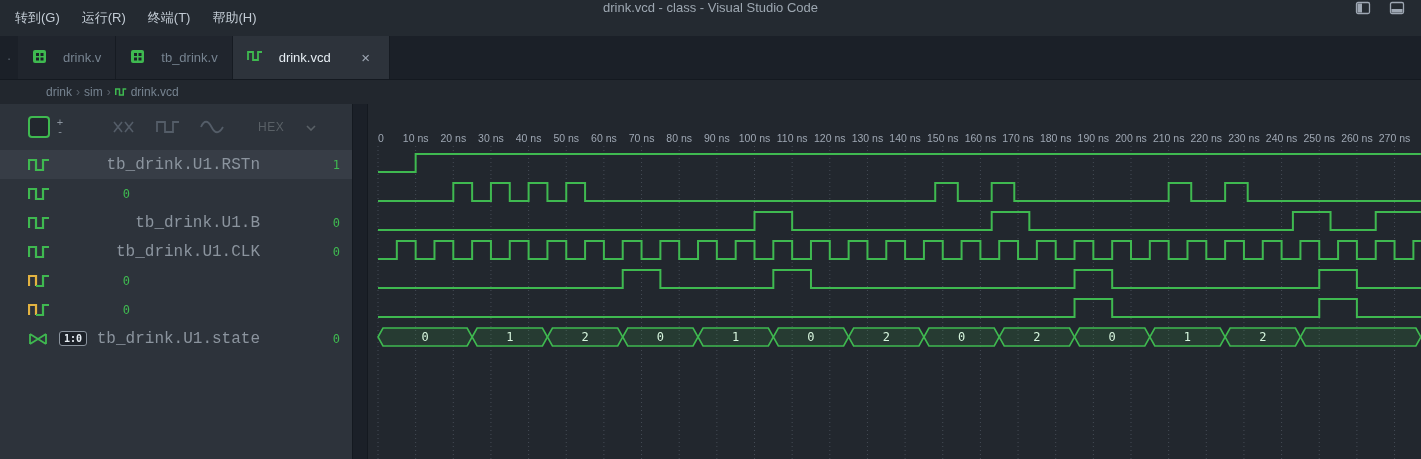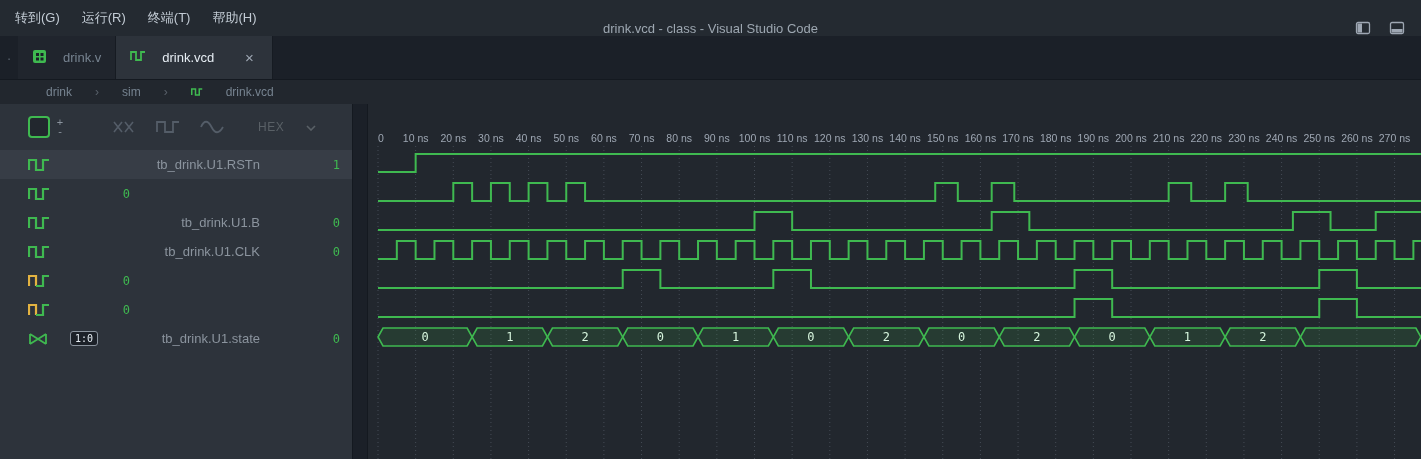--- a/index.html
+++ b/index.html
@@ -8,7 +8,7 @@
 
   
   .titlebar { position:relative; height:36px; background:#242a31; display:flex;
-              align-items:flex-end; color:#cdd9e5; }
+              align-items:flex-start; color:#cdd9e5; }
   .menus { display:flex; padding-left:4px; z-index:2; }
   .menu-item { padding:0 11px; font-size:13px; line-height:36px; color:#c3ccd5; cursor:default; }
   .window-title { position:absolute; left:0; right:0; text-align:center; font-size:13px;

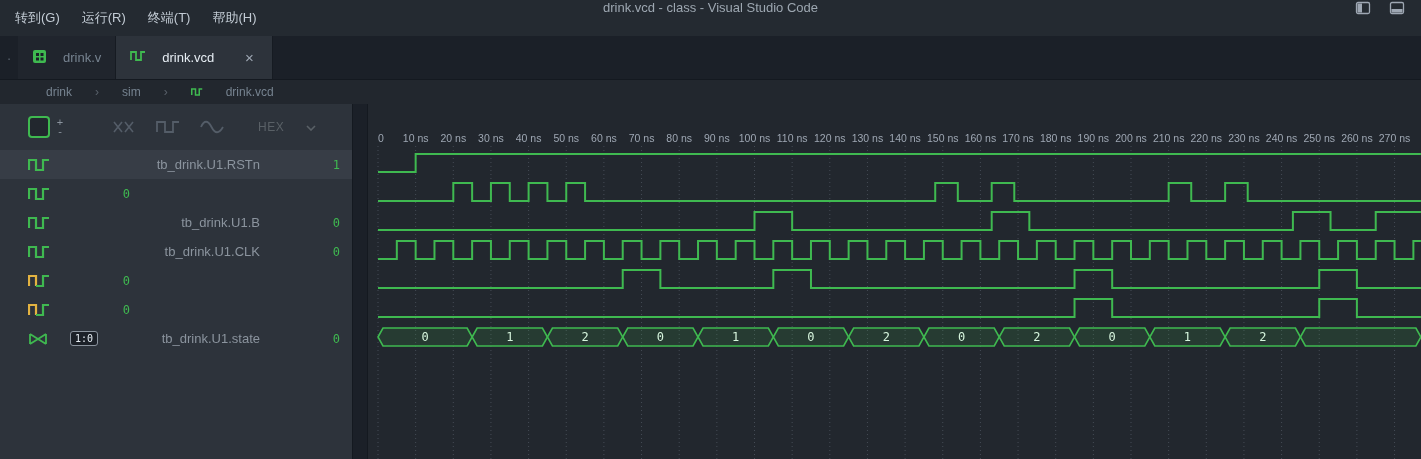--- a/index.html
+++ b/index.html
@@ -109,6 +109,18 @@
     <span>drink.v</span>
   </div>
 
+  <div class="tab">
+    <span>
+      <svg width="15" height="15" viewBox="0 0 15 15">
+          <rect x="1" y="1" width="13" height="13" rx="2" fill="#3fb950"></rect>
+          <rect x="4" y="4" width="3" height="3" fill="#1b2028"></rect>
+          <rect x="8.5" y="4" width="3" height="3" fill="#1b2028"></rect>
+          <rect x="4" y="8.5" width="3" height="3" fill="#1b2028"></rect>
+          <rect x="8.5" y="8.5" width="3" height="3" fill="#1b2028"></rect>
+        </svg>
+    </span>
+    <span>tb_drink.v</span>
+  </div>
 
   <div class="tab active">
     <span>

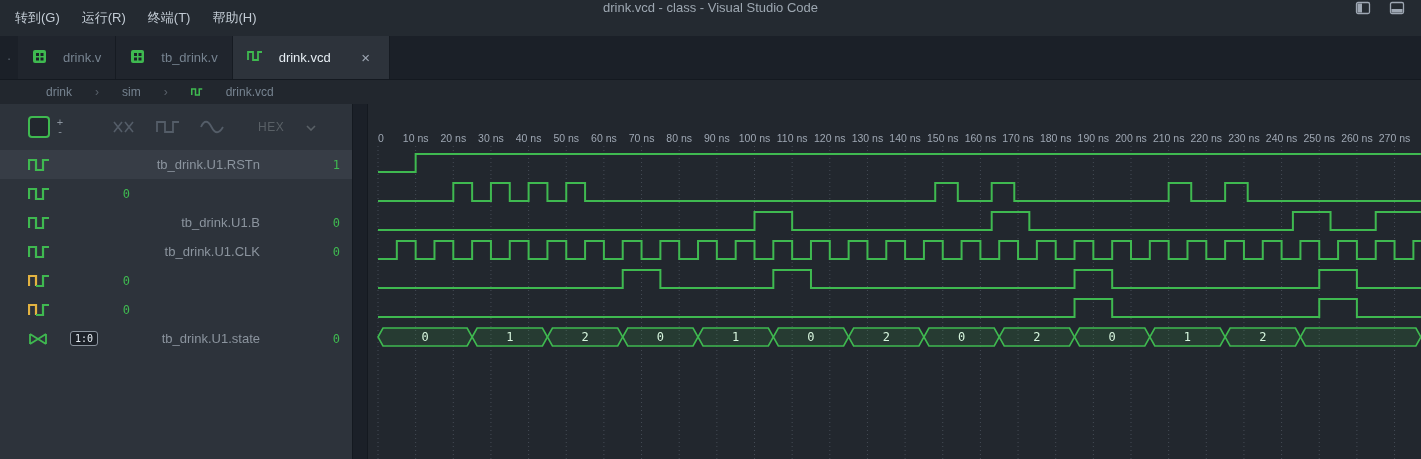--- a/index.html
+++ b/index.html
@@ -29,7 +29,7 @@
 
   
   .breadcrumbs { height:24px; background:#22272e; display:flex; align-items:center;
-                 padding-left:46px; font-size:12px; color:#768390; gap:23px; }
+                 padding-left:46px; font-size:12px; color:#768390; gap:4px; }
   .crumb-sep { color:#586069; }
   .breadcrumbs svg { display:block; }
 

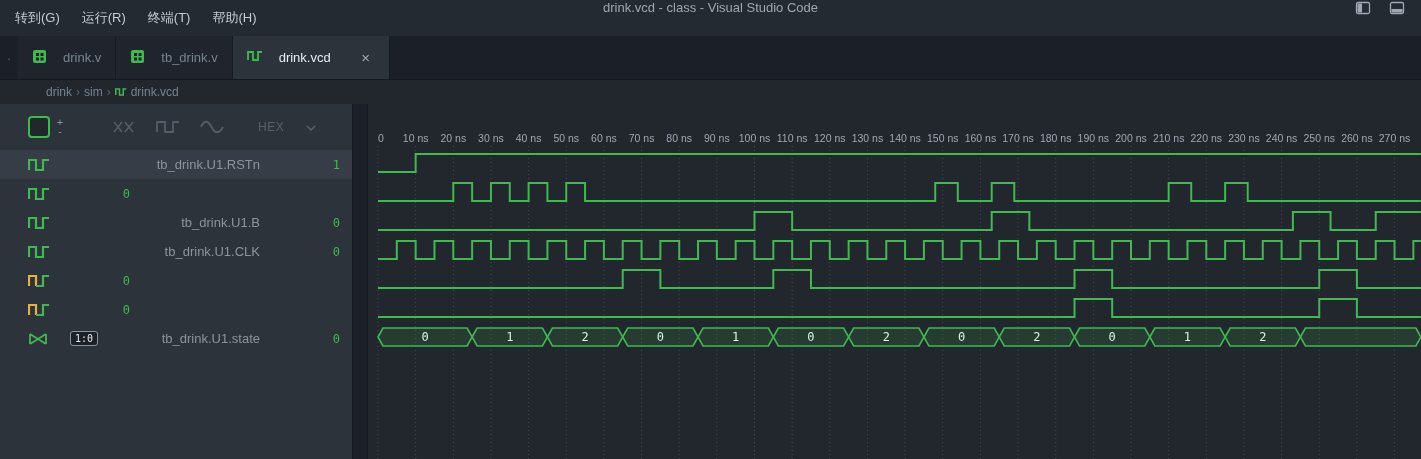--- a/index.html
+++ b/index.html
@@ -55,8 +55,8 @@
   .range-badge { flex:none; margin-left:20px; border:1px solid #8b949e; color:#e6edf3;
                  background:#1c2128; border-radius:3px; font-size:10px; line-height:13px;
                  padding:0 4px; font-family:"DejaVu Sans Mono", monospace; }
-  .sig-name { flex:1; text-align:right; font-family:Liberation Sans, sans-serif;
-              font-size:13px; color:#8b949e; white-space:nowrap; overflow:hidden; }
+  .sig-name { flex:1; text-align:right; font-family:Liberation Mono, monospace;
+              font-size:16px; color:#8b949e; white-space:nowrap; overflow:hidden; }
   .sig-value { width:80px; flex:none; text-align:right; font-family:"DejaVu Sans Mono", monospace;
                font-size:12px; color:#3fb950; }
 

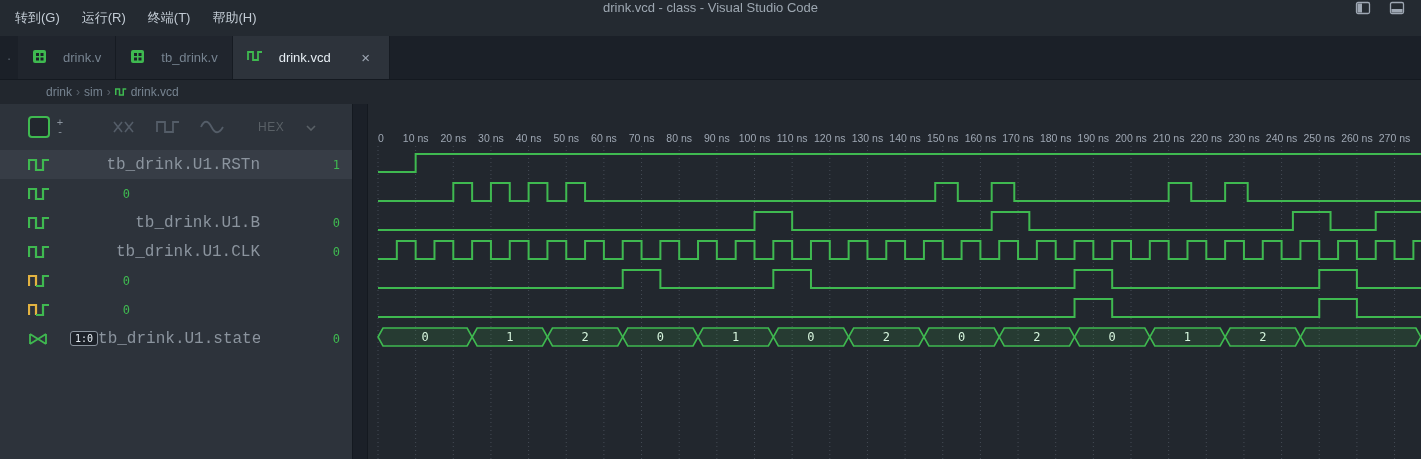--- a/index.html
+++ b/index.html
@@ -52,9 +52,9 @@
   .sig-row { height:29px; display:flex; align-items:center; padding:0 12px 0 28px; cursor:default; }
   .sig-row.selected { background:rgba(144,157,171,0.10); }
   .sig-icon { width:22px; flex:none; display:flex; align-items:center; }
-  .range-badge { flex:none; margin-left:20px; border:1px solid #8b949e; color:#e6edf3;
+  .range-badge { flex:none; margin-left:9px; border:1px solid #8b949e; color:#e6edf3;
                  background:#1c2128; border-radius:3px; font-size:10px; line-height:13px;
-                 padding:0 4px; font-family:"DejaVu Sans Mono", monospace; }
+                 padding:0 4px; font-family:"DejaVu Sans Mono", monospace;font-weight:bold; }
   .sig-name { flex:1; text-align:right; font-family:Liberation Mono, monospace;
               font-size:16px; color:#8b949e; white-space:nowrap; overflow:hidden; }
   .sig-value { width:80px; flex:none; text-align:right; font-family:"DejaVu Sans Mono", monospace;

